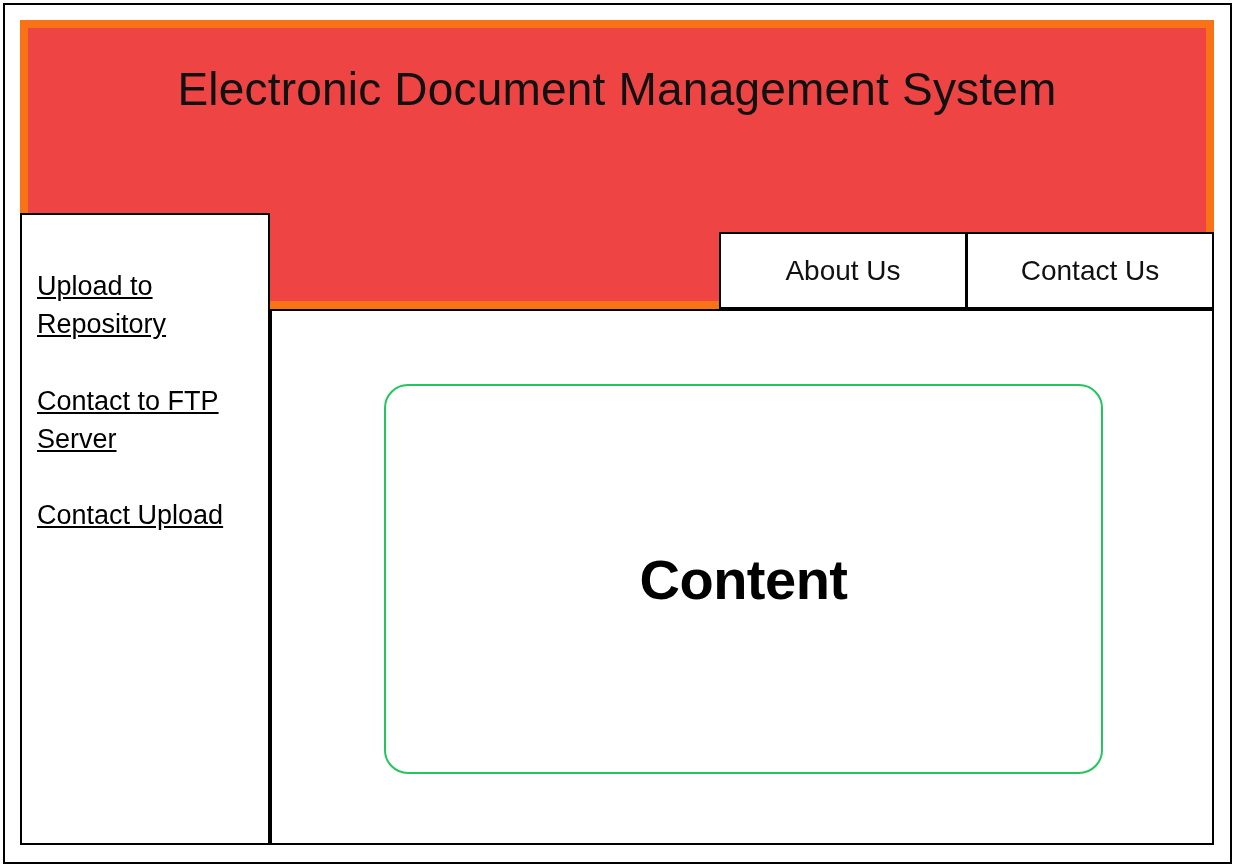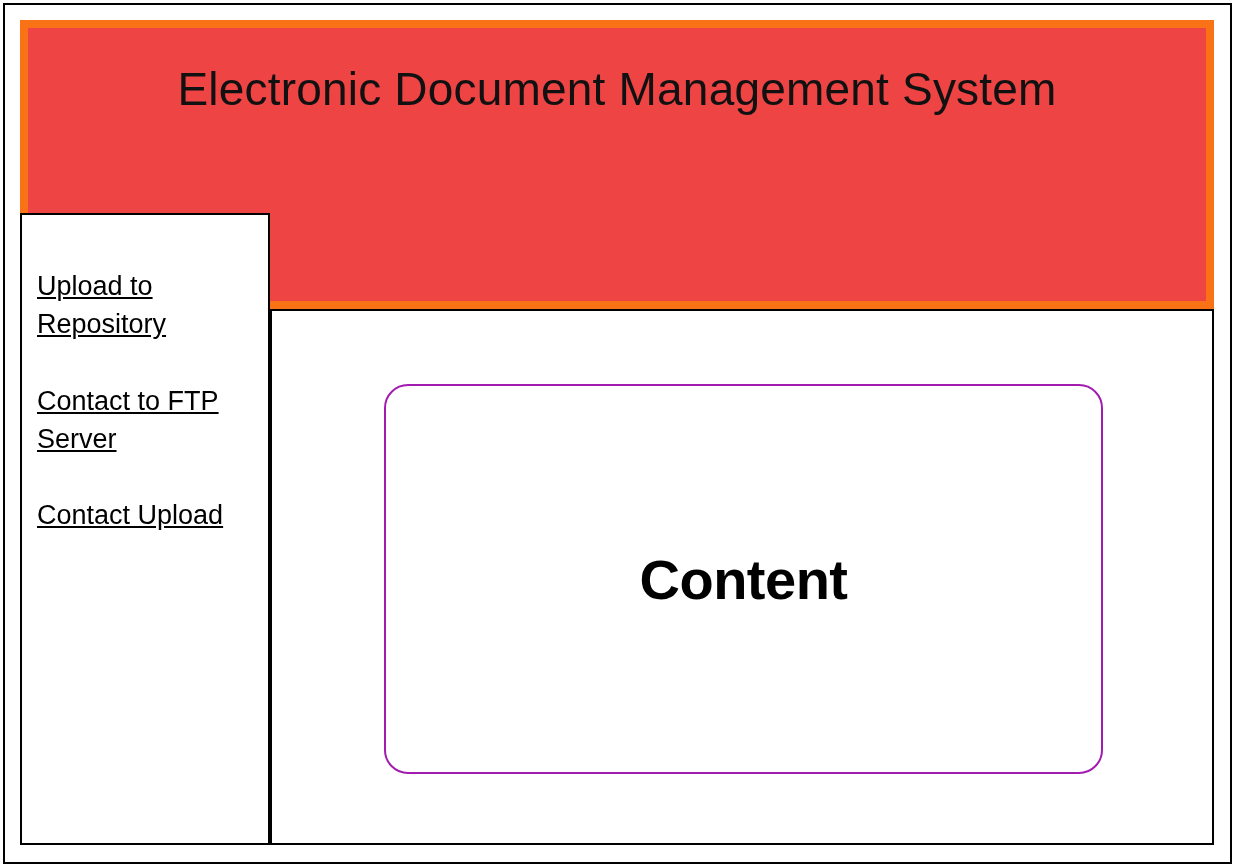--- a/index.html
+++ b/index.html
@@ -157,6 +157,10 @@
     <div class="header-title">Electronic Document Management System</div>
   </div>
 
+  <div class="nav-tabs">
+    <div class="nav-tab">About Us</div>
+    <div class="nav-tab">Contact Us</div>
+  </div>
 
   <div class="main-area">
     <div class="content-box">

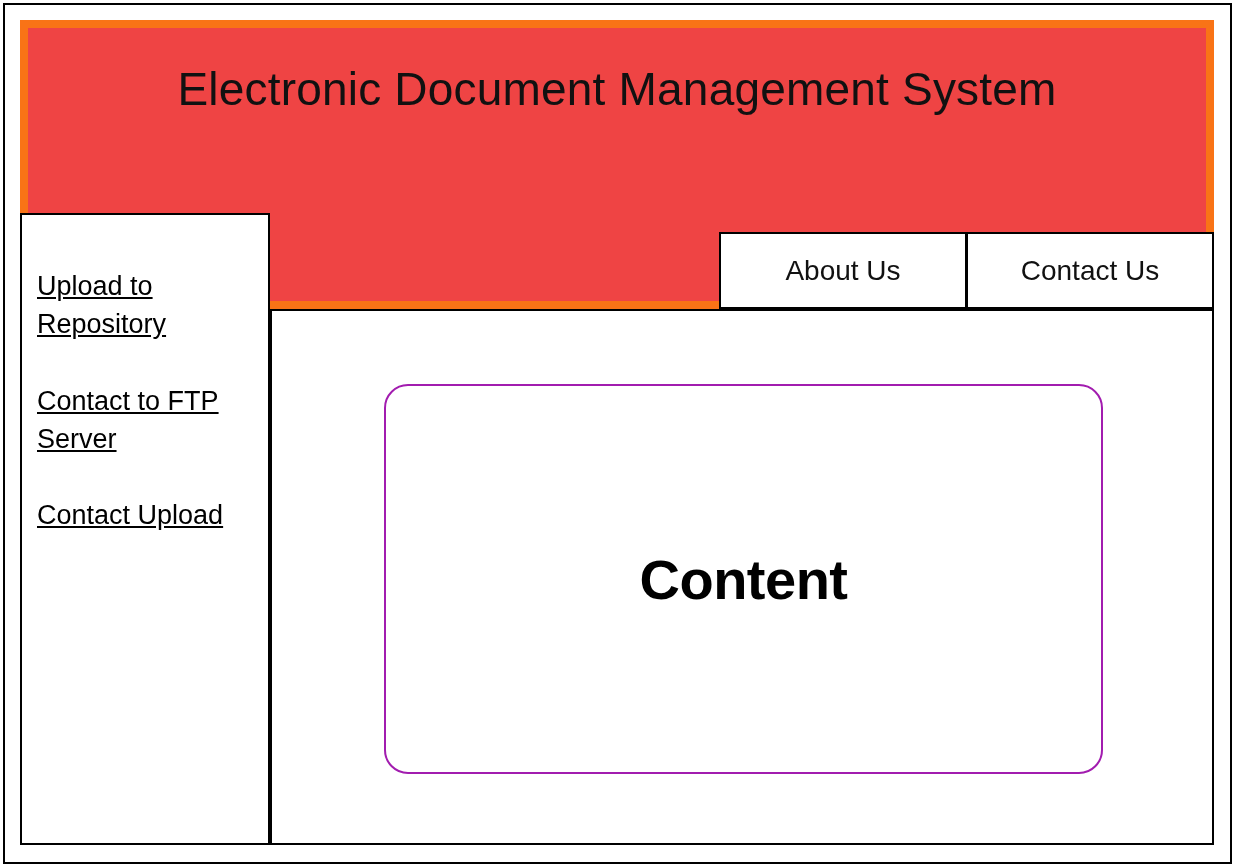--- a/index.html
+++ b/index.html
@@ -133,7 +133,7 @@
     top: 73px;
     width: 719px;
     height: 390px;
-    border: 2px solid #a21caf;
+    border: 2px solid #22c55e;
     border-radius: 24px;
     background: #ffffff;
     box-sizing: border-box;

